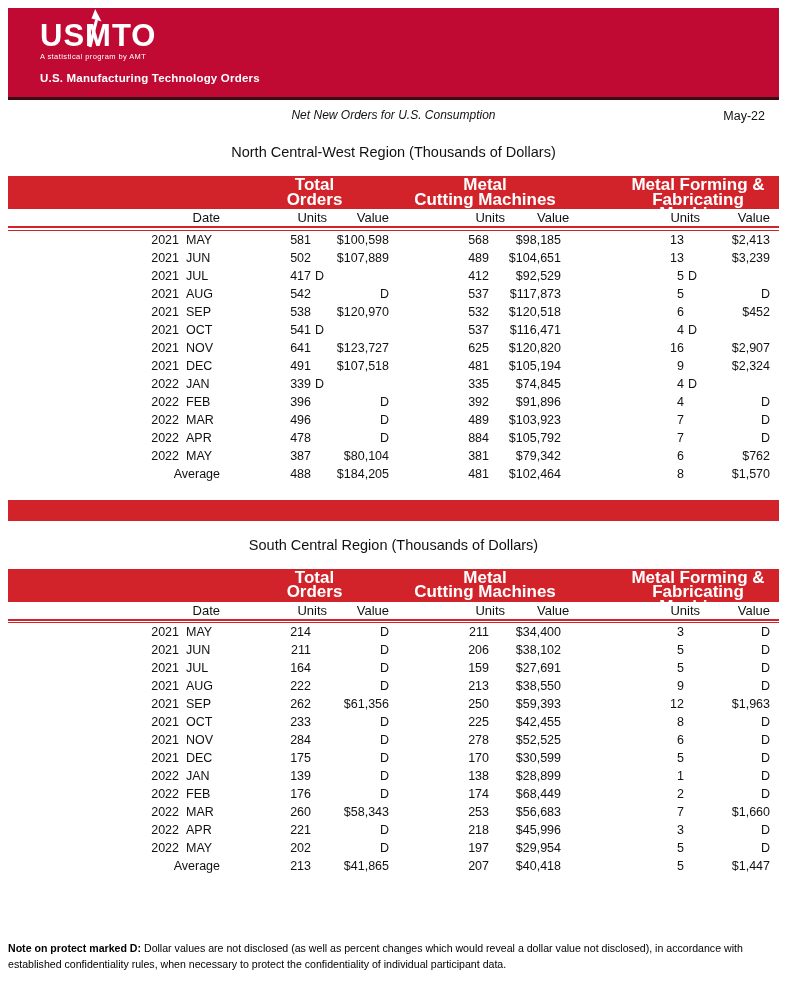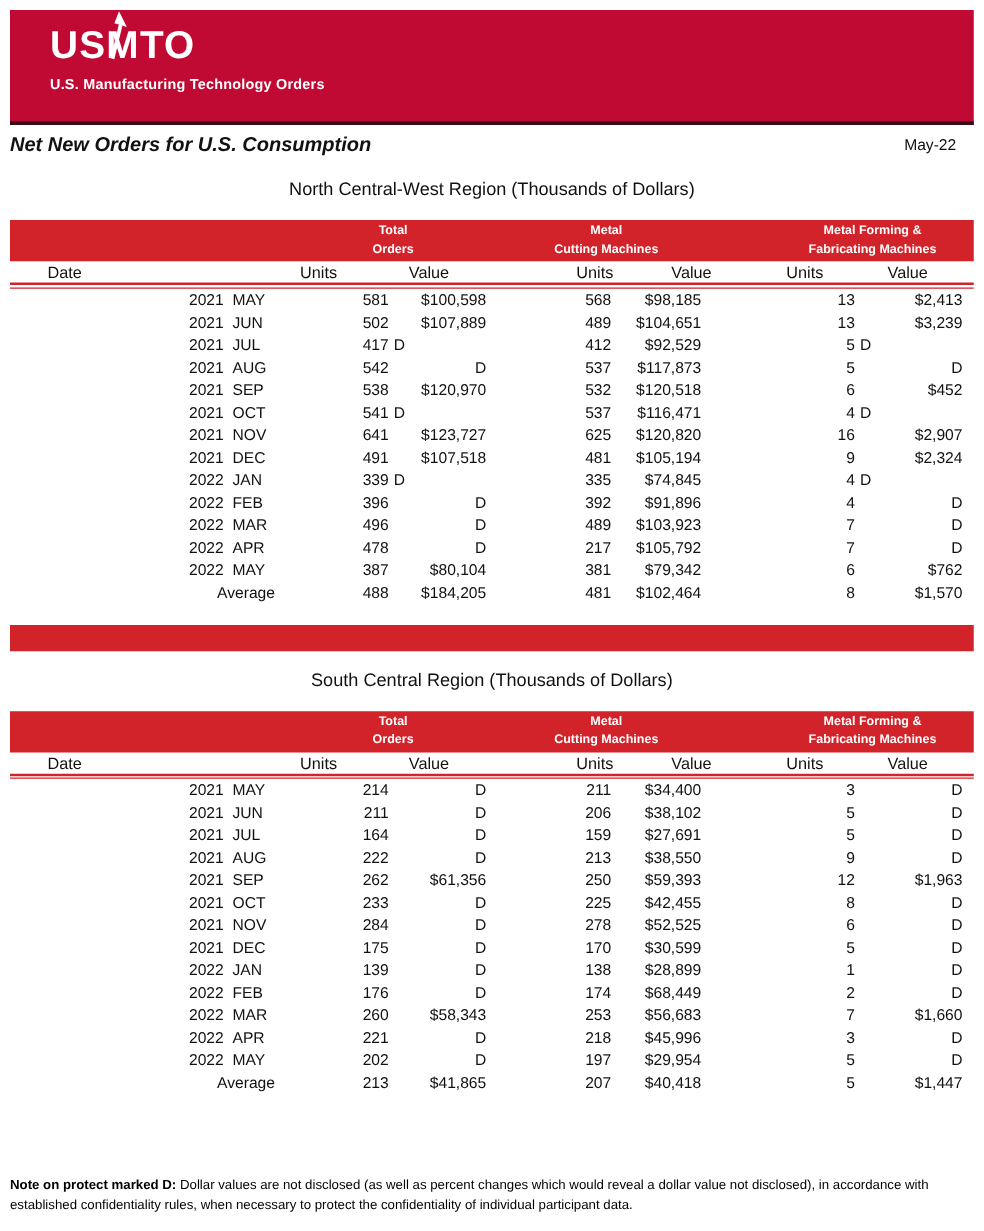--- a/index.html
+++ b/index.html
@@ -64,6 +64,7 @@
               <polygon points="8.2,0 14.5,12.5 4.5,9.5" fill="#ffffff"></polygon>
             </svg></span><span id="logo-to">TO</span>
       </span>
+      <div class="tagline">A statistical program by AMT</div>
     </div>
     <div class="banner-sub">U.S. Manufacturing Technology Orders</div>
   </div>

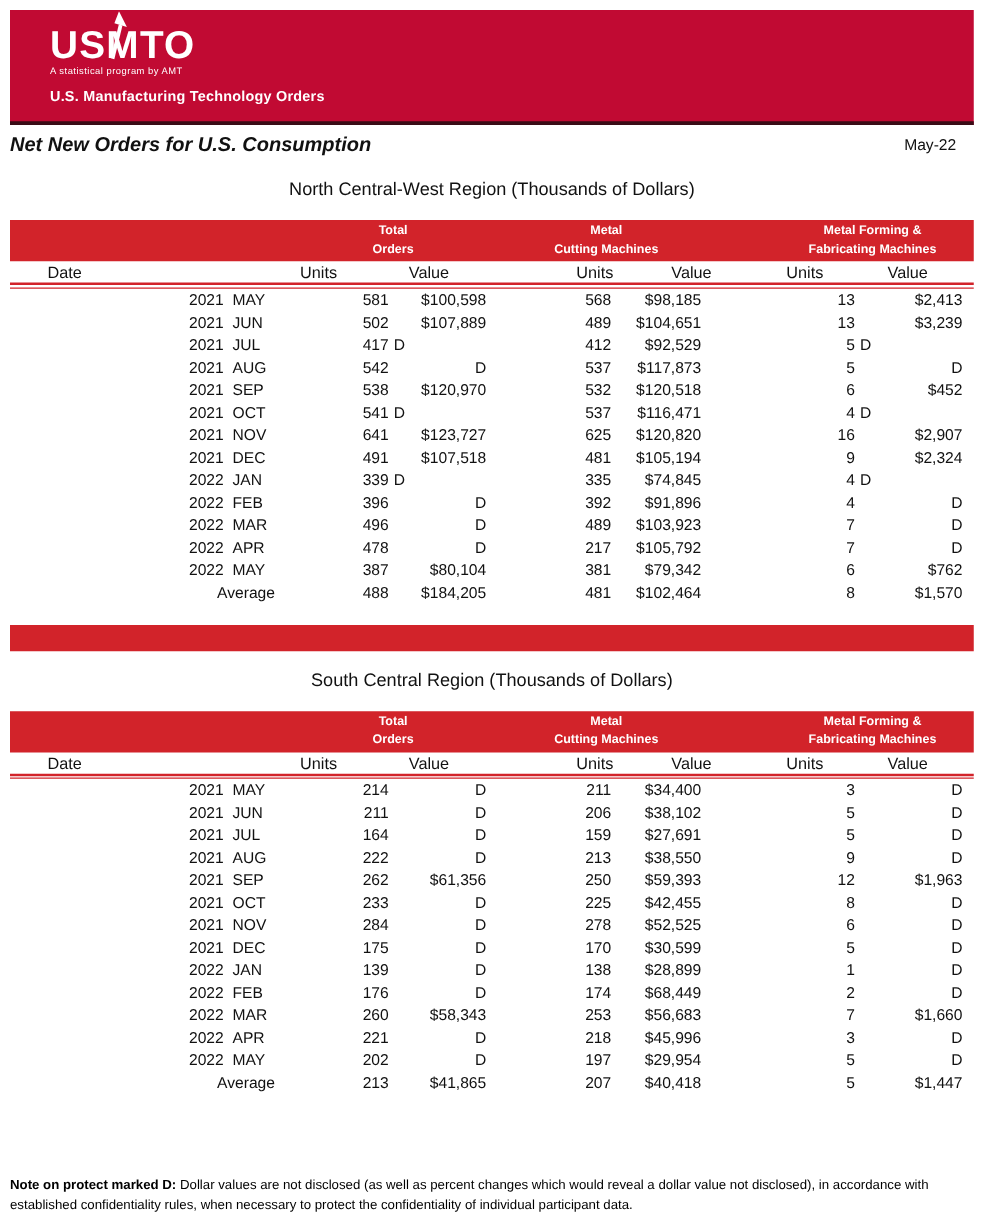--- a/index.html
+++ b/index.html
@@ -19,7 +19,7 @@
 
   
   .title-row { position:relative; height:20px; margin-top:8px; }
-  .report-title { font-weight:bold; font-style:italic; font-size:16px; }
+  .report-title { text-align:center; font-weight:normal; font-style:italic; font-size:12px; }
   .report-date { position:absolute; right:14px; top:1px; font-size:12.5px; }
 
   

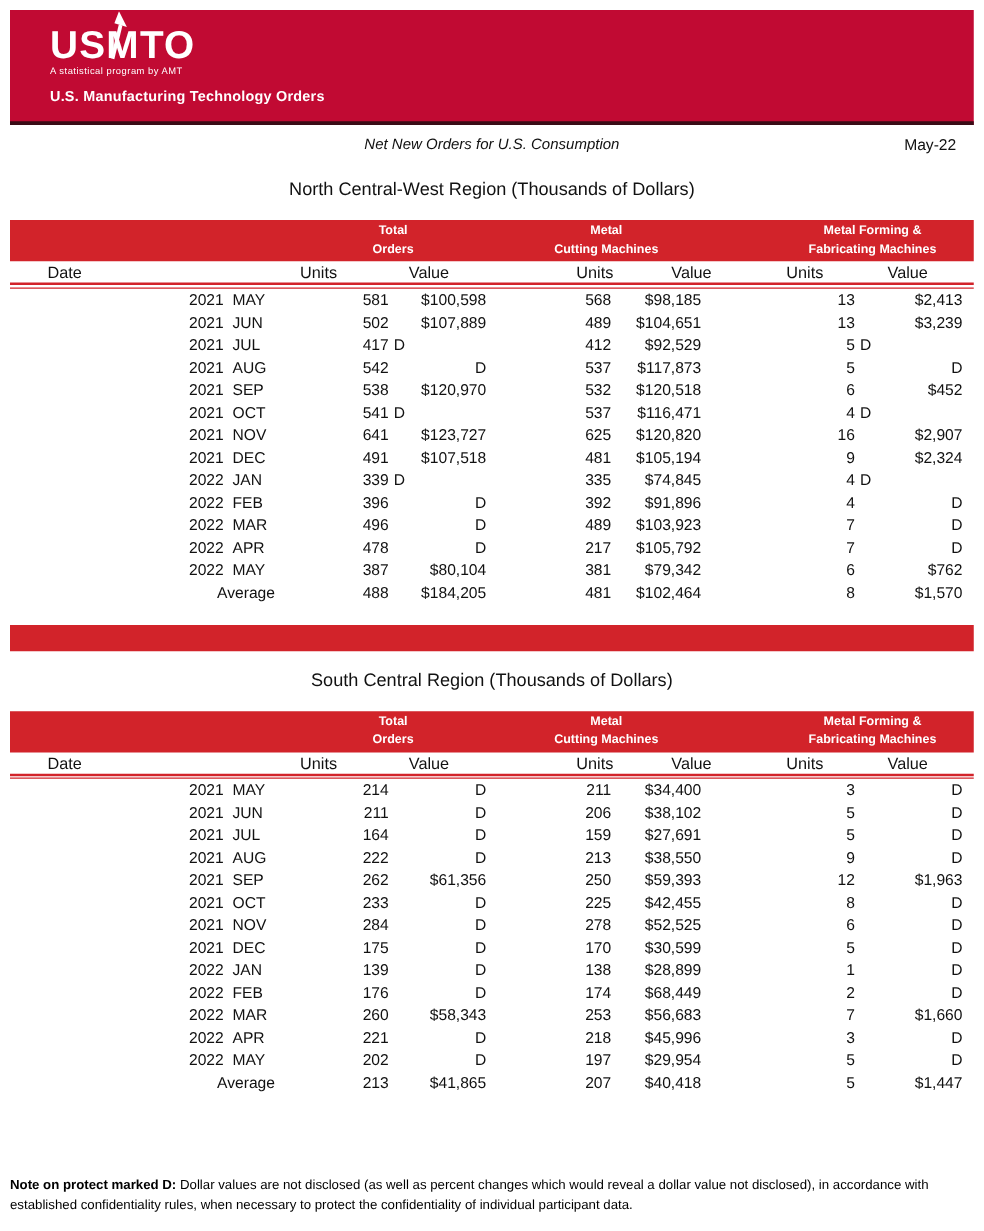--- a/index.html
+++ b/index.html
@@ -27,7 +27,7 @@
   .tbl { width:771px; margin-top:14px; }
   .group-band { display:grid; grid-template-columns:212px 169px 172px 218px;
     background:#D2232A; height:33px; padding-top:2px; }
-  .group-cell { color:#fff; font-weight:bold; font-size:10px; line-height:14.5px; text-align:center; }
+  .group-cell { color:#fff; font-weight:bold; font-size:17px; line-height:14.5px; text-align:center; }
   .g1 { padding-left:20px; } .g2 { padding-left:20px; } .g3 { padding-left:56px; }
   .col-hdr { display:grid; grid-template-columns:212px 107px 62px 116px 56px 139px 70px;
     height:17px; align-items:center; font-size:13px; }

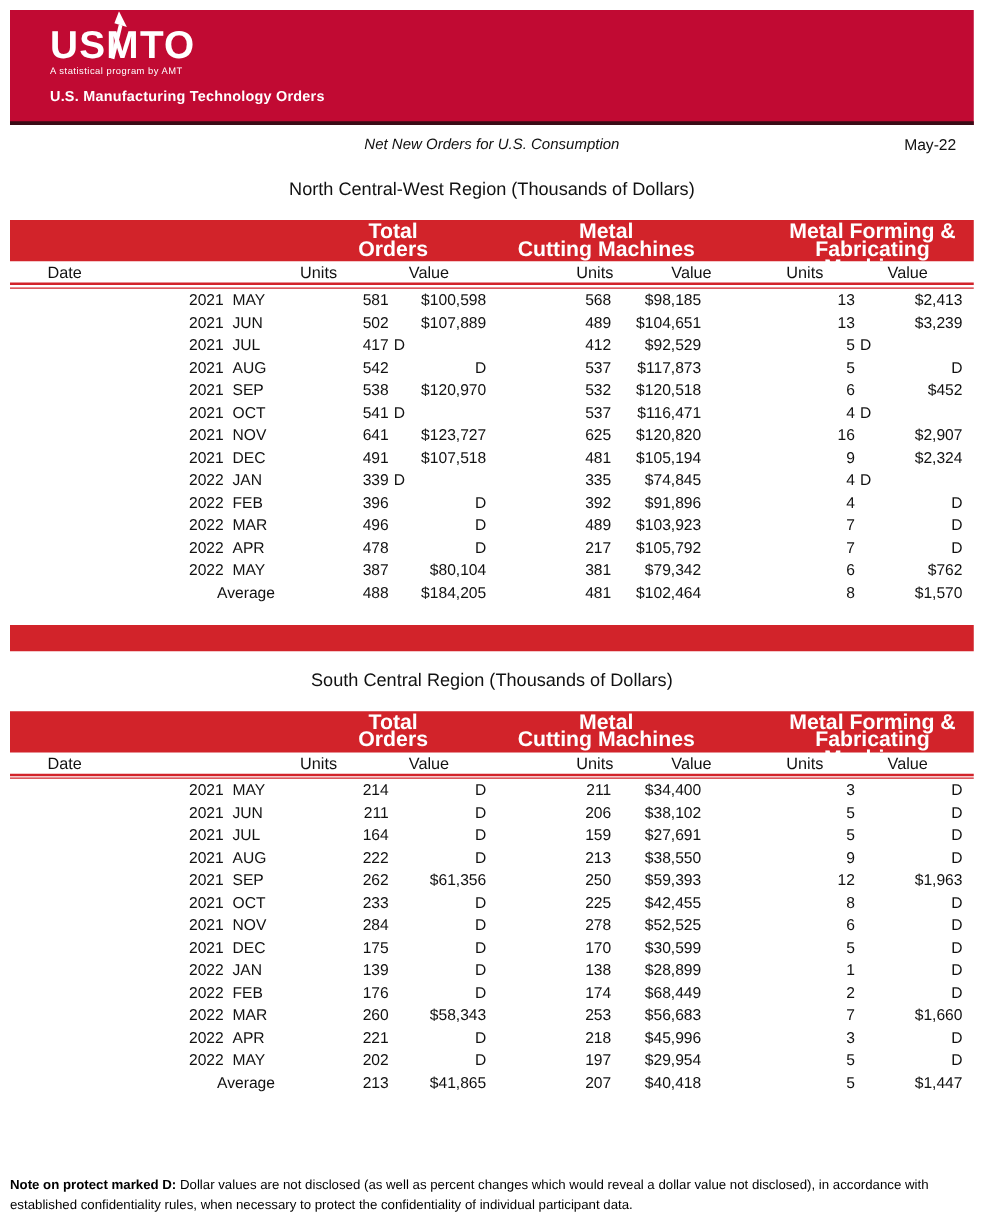--- a/index.html
+++ b/index.html
@@ -31,7 +31,7 @@
   .g1 { padding-left:20px; } .g2 { padding-left:20px; } .g3 { padding-left:56px; }
   .col-hdr { display:grid; grid-template-columns:212px 107px 62px 116px 56px 139px 70px;
     height:17px; align-items:center; font-size:13px; }
-  .col-hdr > div { text-align:left; white-space:nowrap; }
+  .col-hdr > div { text-align:right; white-space:nowrap; }
   .h-date { padding-left:30px; } .h-u1 { padding-left:20px; } .h-u2 { padding-left:72px; }
   .h-v2 { padding-left:32px; } .h-u3 { padding-left:68px; } .h-v3 { padding-left:10px; }
   .dbl-rule { border-top:2.5px solid #D2232A; border-bottom:1px solid #D2232A; height:4.5px; }

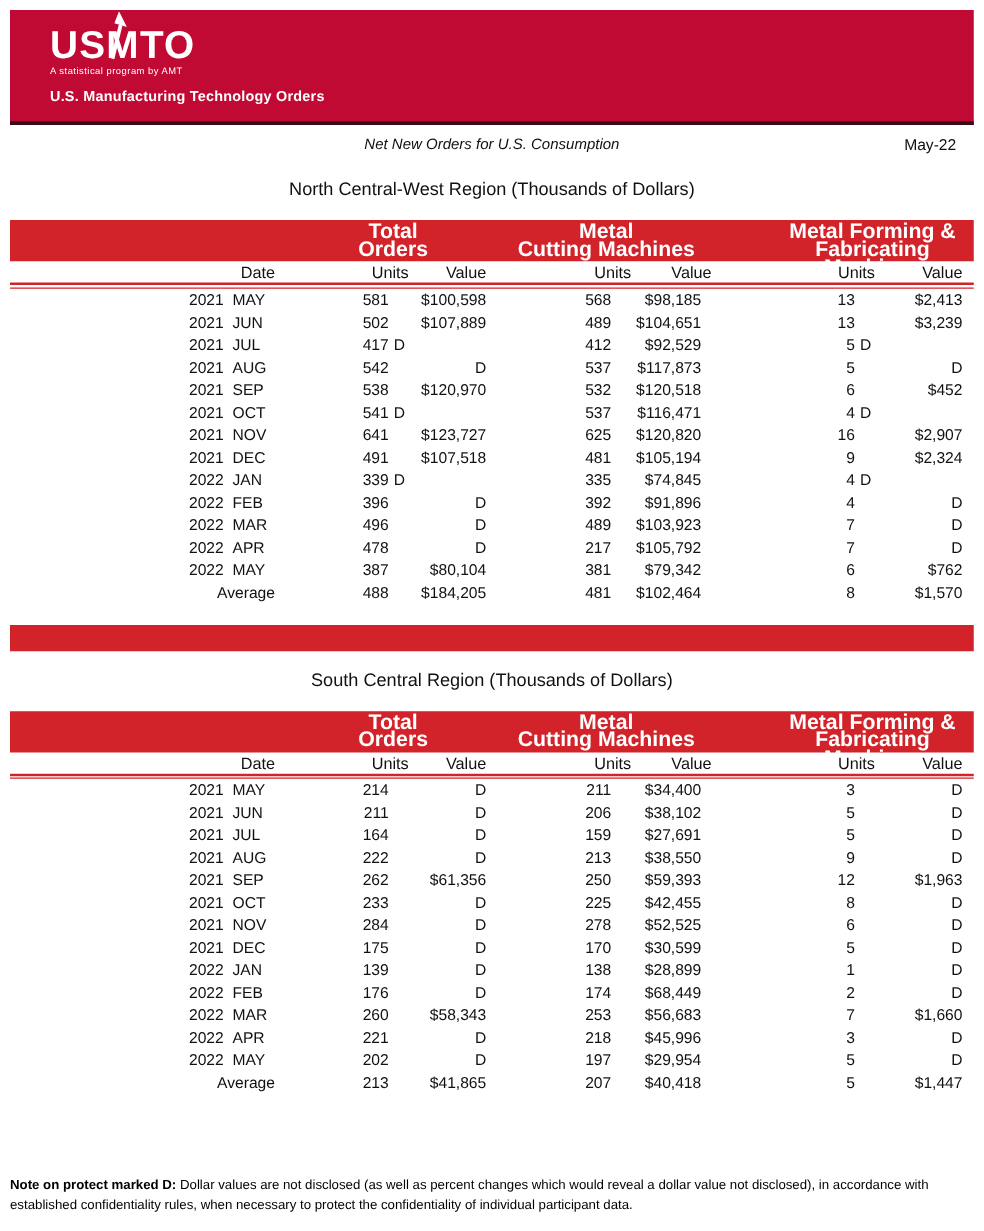--- a/index.html
+++ b/index.html
@@ -276,7 +276,7 @@
             <div class="c-num">478</div>
             <div class="c-d"></div>
             <div class="c-val">D</div>
-            <div class="c-num">217</div>
+            <div class="c-num">884</div>
             <div class="c-d"></div>
             <div class="c-val">$105,792</div>
             <div class="c-num">7</div>

